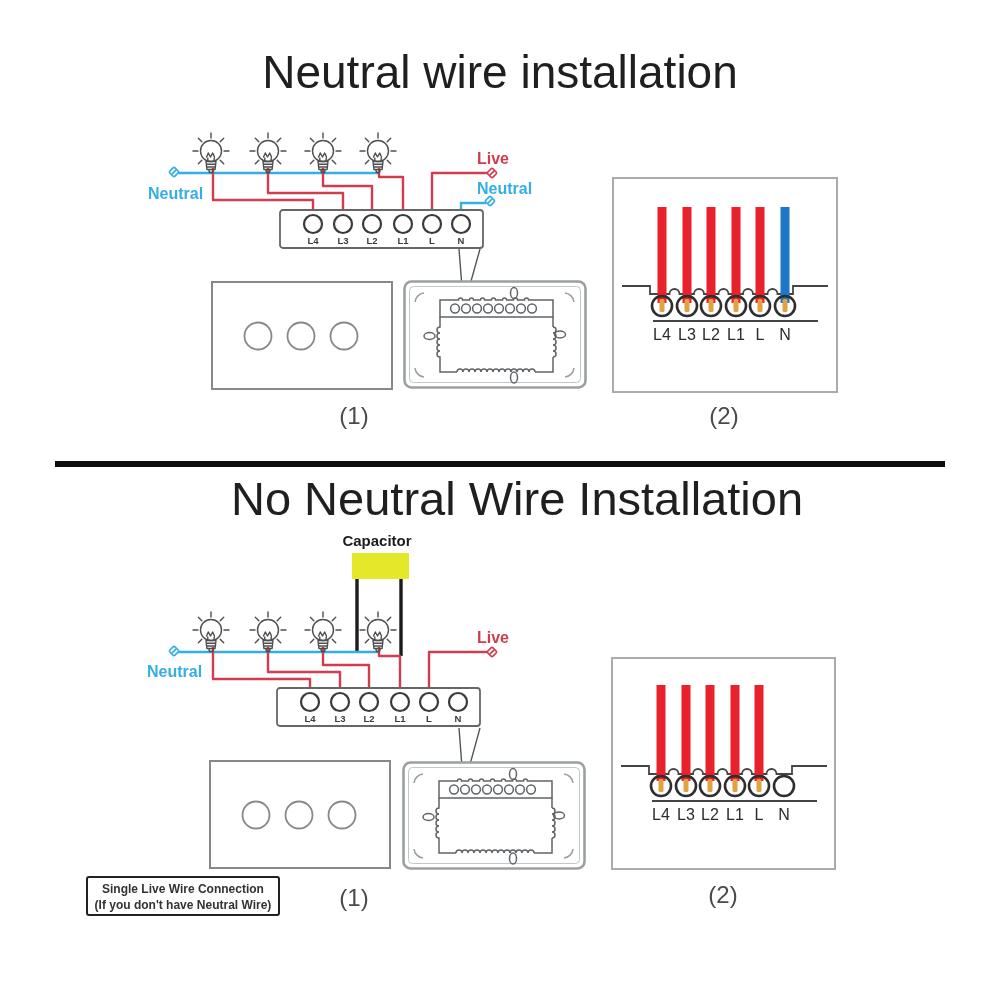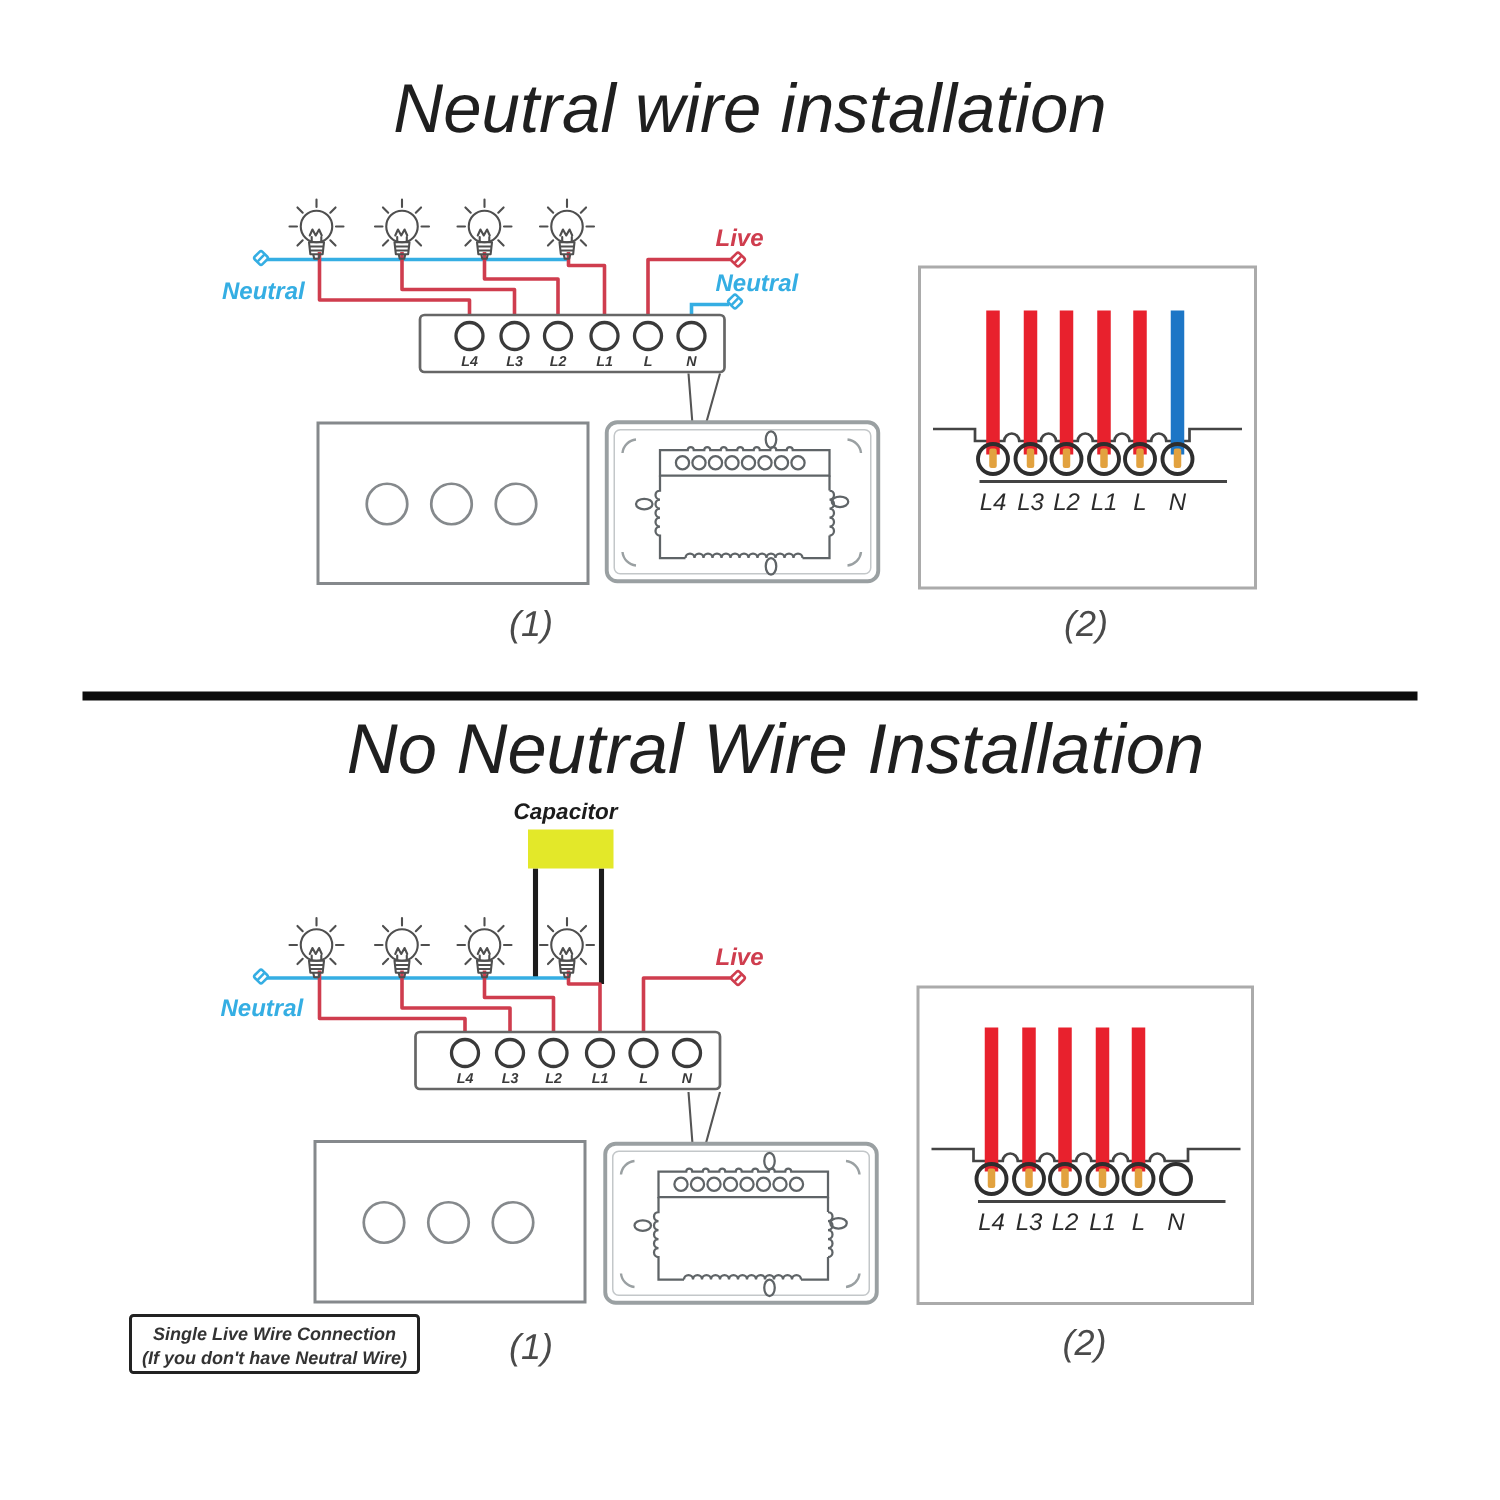--- a/index.html
+++ b/index.html
@@ -4,7 +4,7 @@
 <style>
   html,body{margin:0;padding:0;background:#ffffff;}
   #stage{position:relative;width:1000px;height:1000px;background:#ffffff;overflow:hidden;
-         font-family:"Liberation Sans", sans-serif;font-style:italic;}
+         font-family:"Liberation Sans", sans-serif;}
   svg{display:block;}
   text{font-family:"Liberation Sans", sans-serif;}
   .title{font-size:46px;fill:#1f1f1f;}

